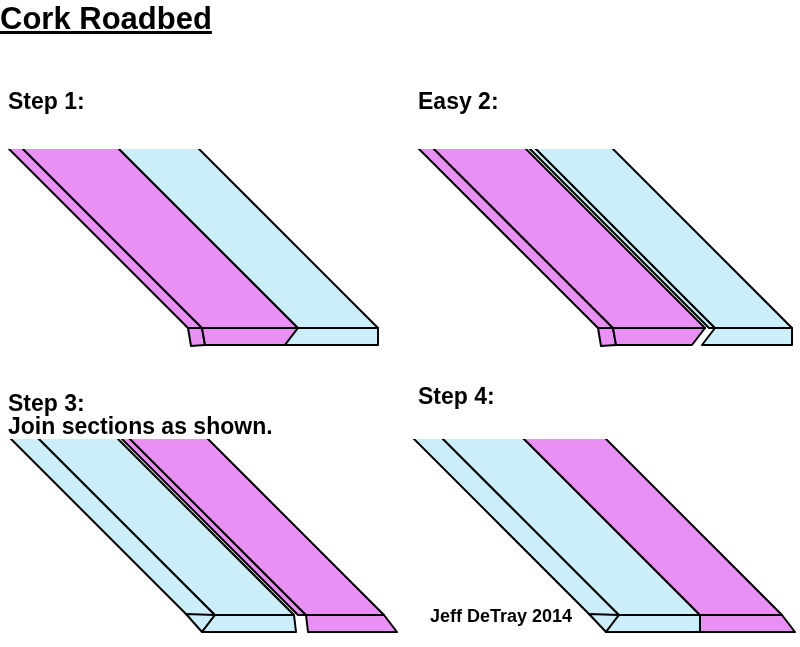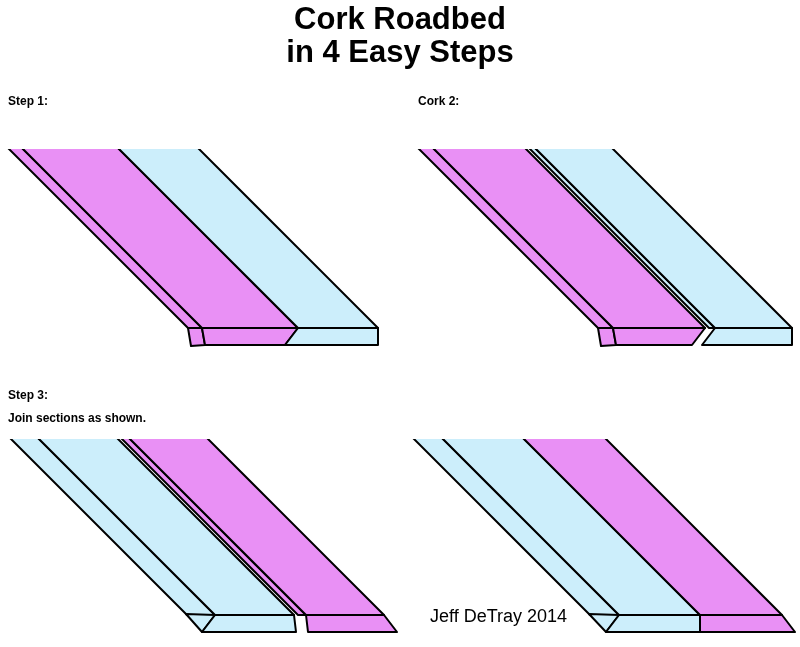--- a/index.html
+++ b/index.html
@@ -13,9 +13,10 @@
   .page { position: absolute; inset: 0; }
   .title {
     position: absolute; left: 0; right: 0; top: 2px;
-    text-align: center;
+    text-align: left;
     font-weight: bold; font-size: 31px; line-height: 33px;
     color: #000;
+    text-decoration: underline;
   }
   .step-label {
     position: absolute;

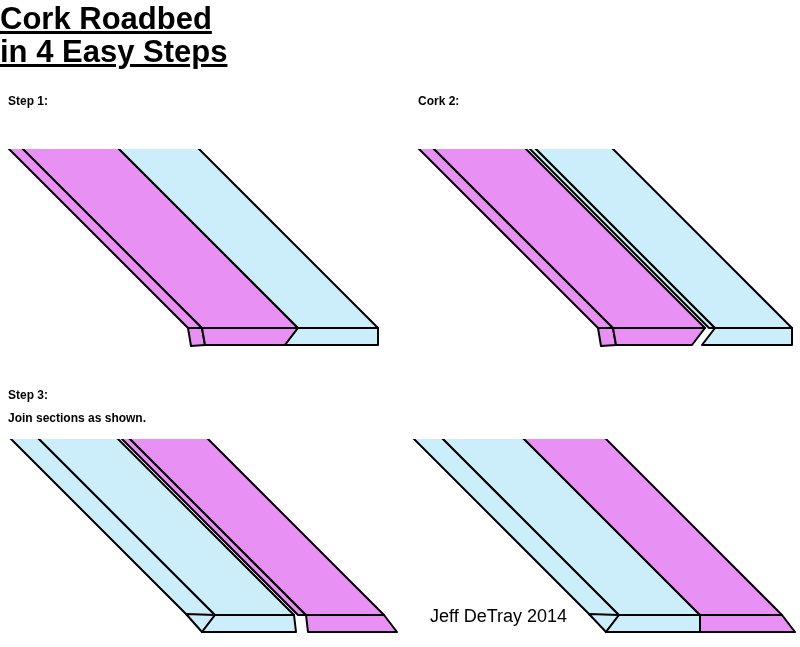--- a/index.html
+++ b/index.html
@@ -41,7 +41,6 @@
 
   <div class="title">
     <div>Cork Roadbed</div>
-    <div>in 4 Easy Steps</div>
   </div>
 
   <div class="step-label step-label-1">

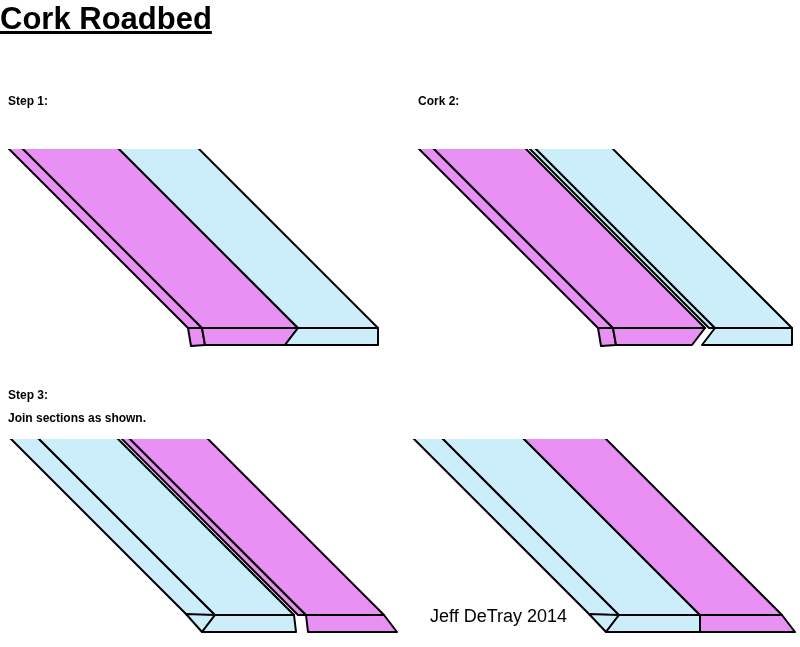--- a/index.html
+++ b/index.html
@@ -20,7 +20,7 @@
   }
   .step-label {
     position: absolute;
-    font-weight: bold; font-size: 12px; line-height: 23px;
+    font-weight: bold; font-size: 23px; line-height: 23px;
     color: #000; white-space: nowrap;
   }
   .step-label-1 { left: 8px;   top: 90px;  }

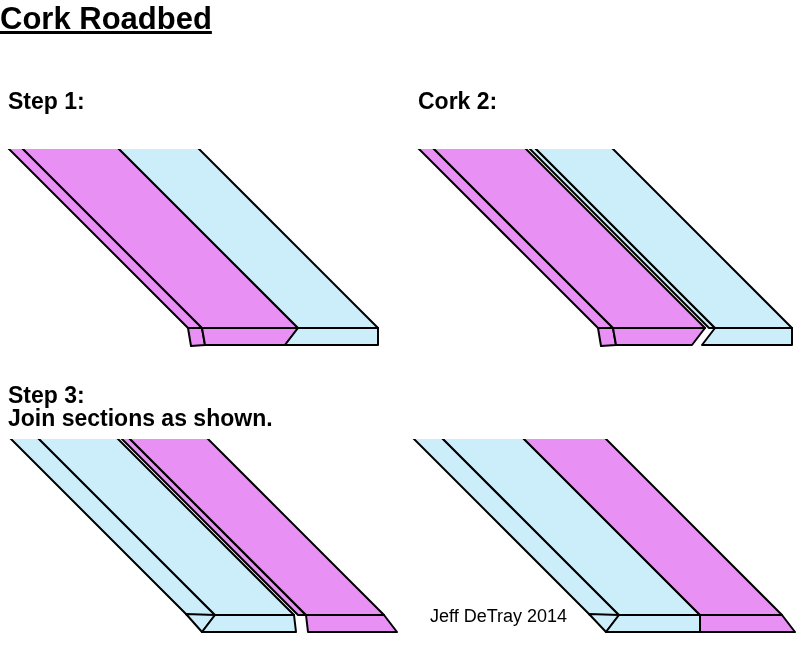--- a/index.html
+++ b/index.html
@@ -48,7 +48,7 @@
   </div>
 
   <div class="step-label step-label-2">
-    <div>Cork 2:</div>
+    <div>Easy 2:</div>
   </div>
 
   <div class="step-label step-label-3">

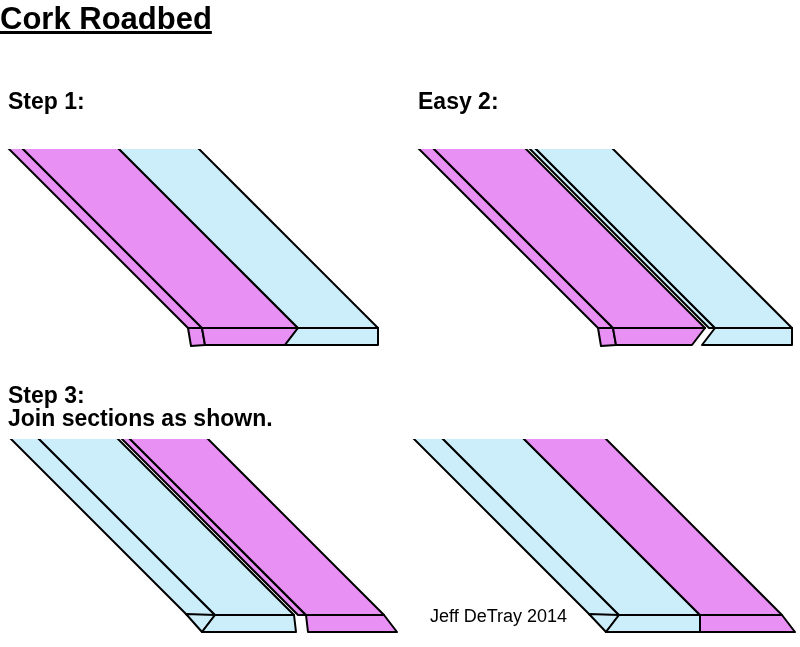--- a/index.html
+++ b/index.html
@@ -25,7 +25,7 @@
   }
   .step-label-1 { left: 8px;   top: 90px;  }
   .step-label-2 { left: 418px; top: 90px;  }
-  .step-label-3 { left: 8px;   top: 384px; }
+  .step-label-3 { left: 8px;   top: 392px; }
   .step-label-4 { left: 418px; top: 385px; }
   .attribution {
     position: absolute; left: 430px; top: 606px;

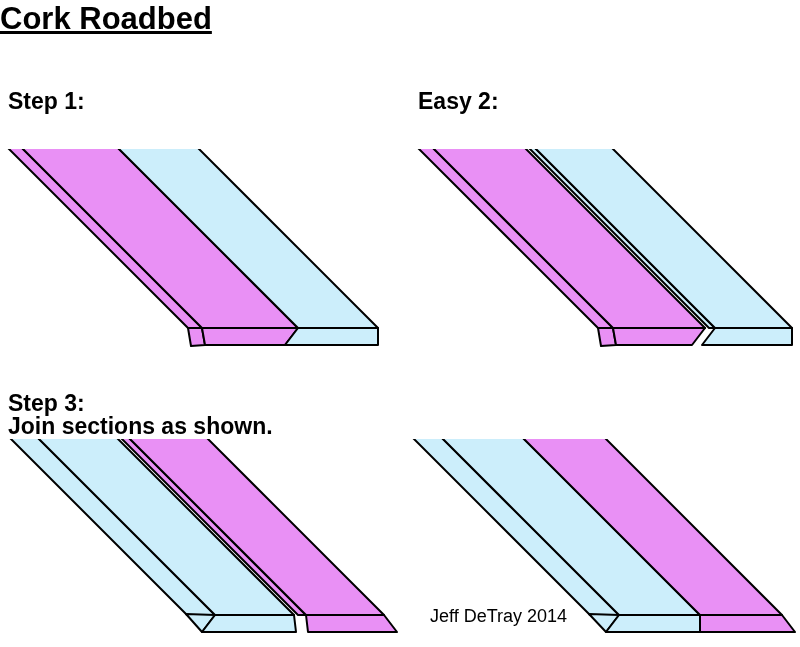--- a/index.html
+++ b/index.html
@@ -57,6 +57,7 @@
   </div>
 
   <div class="step-label step-label-4">
+    <div>Step 4:</div>
   </div>
 
   <svg class="diagrams" width="800" height="647" viewBox="0 0 800 647">

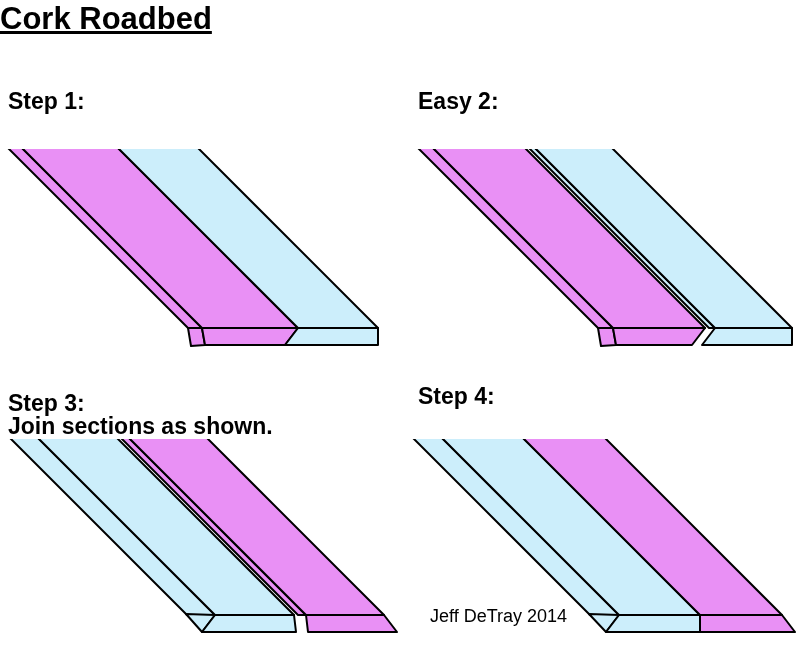--- a/index.html
+++ b/index.html
@@ -29,7 +29,7 @@
   .step-label-4 { left: 418px; top: 385px; }
   .attribution {
     position: absolute; left: 430px; top: 606px;
-    font-weight: normal; font-size: 18px; color: #000;
+    font-weight: bold; font-size: 18px; color: #000;
     white-space: nowrap;
   }
   svg.diagrams { position: absolute; left: 0; top: 0; }

